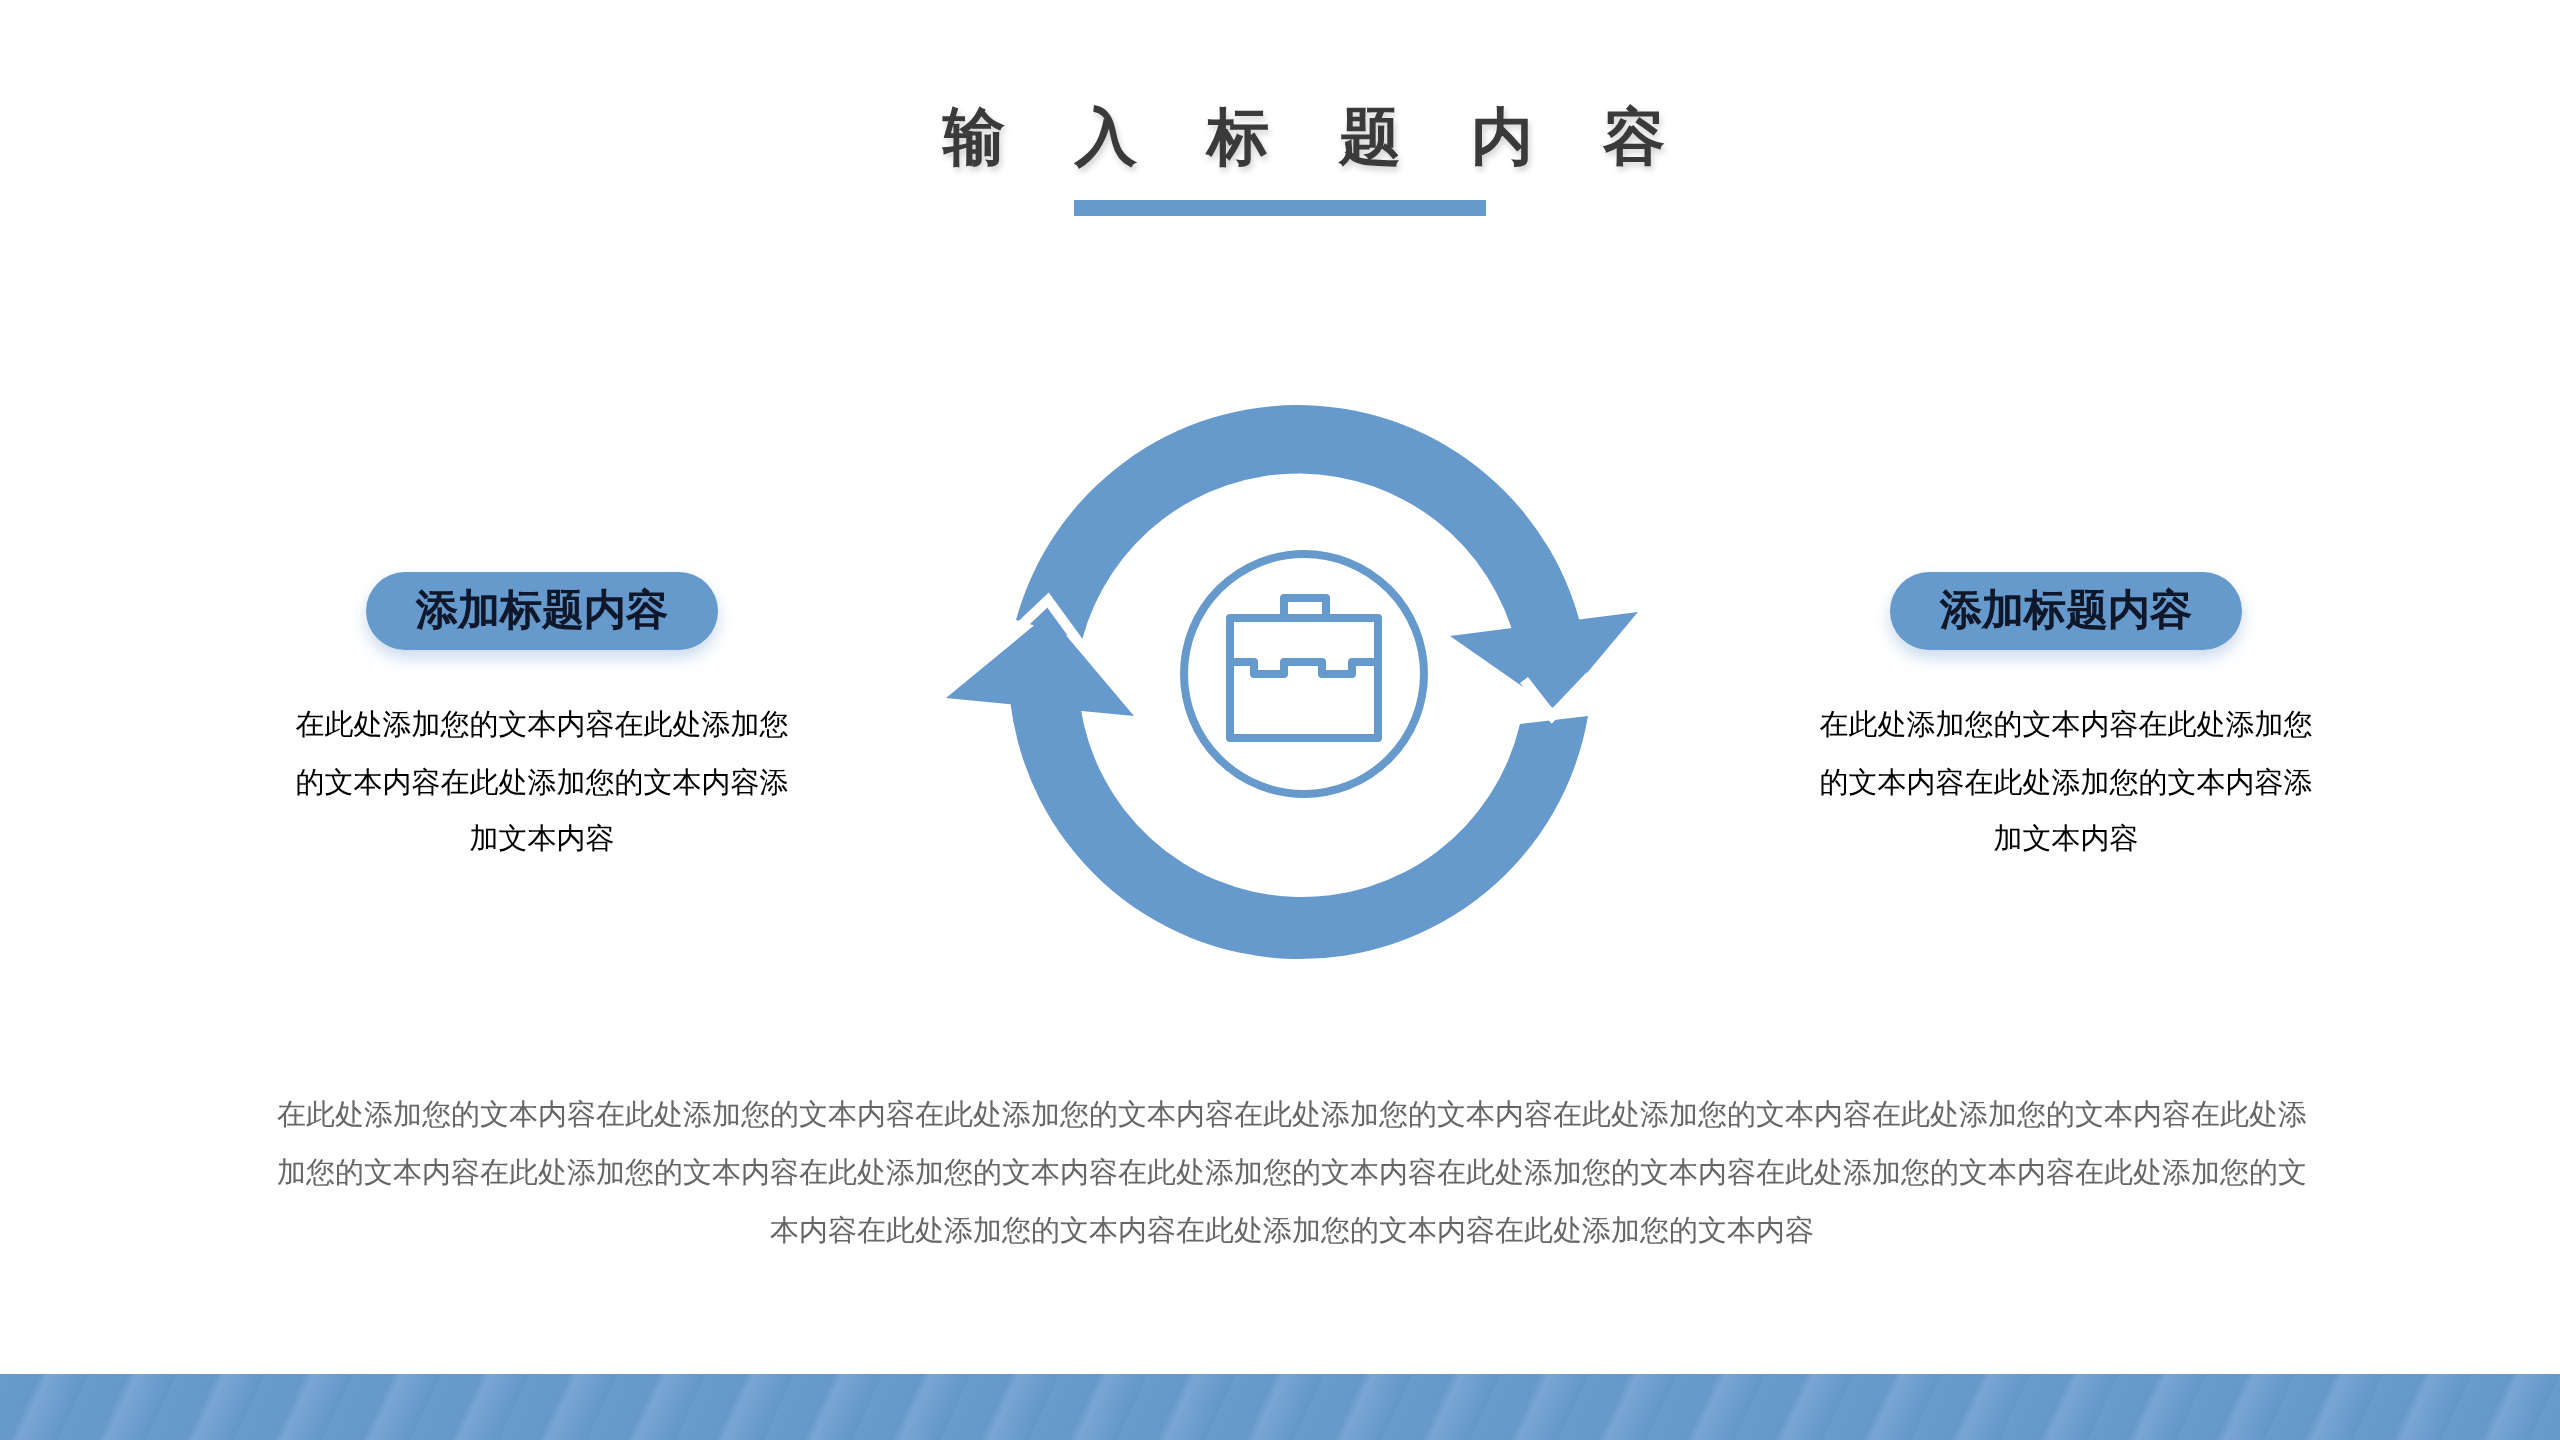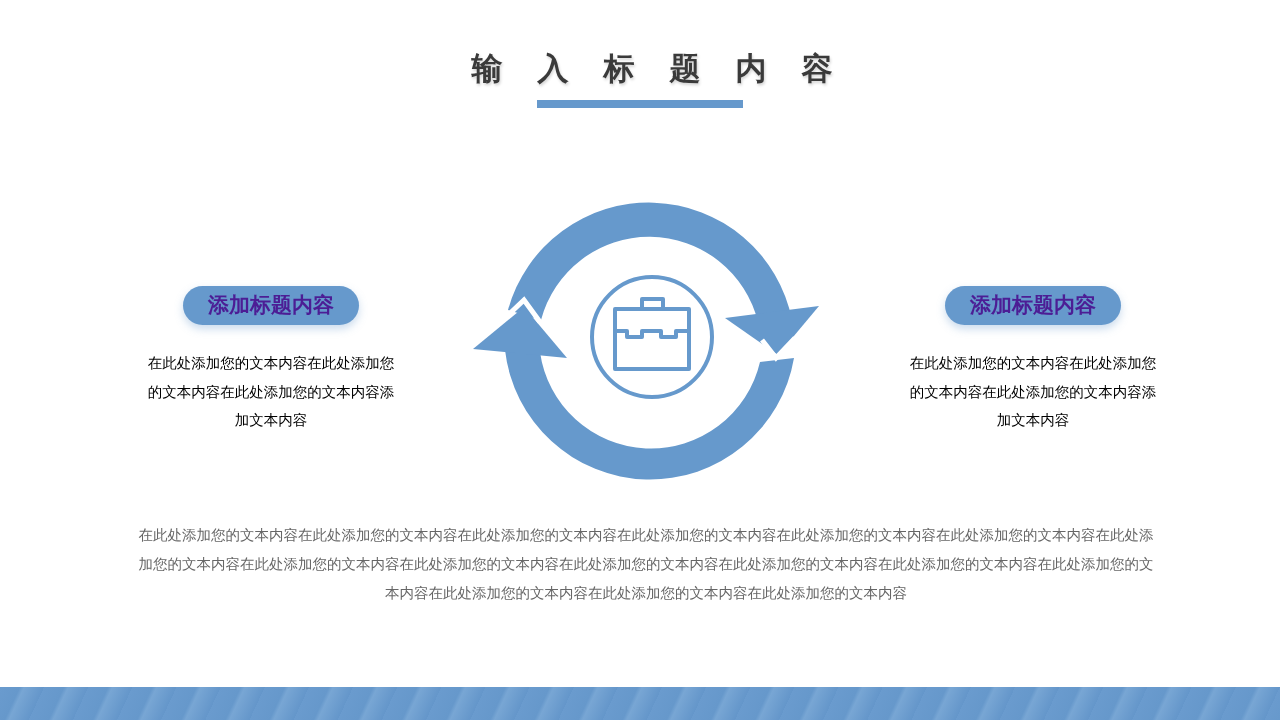--- a/index.html
+++ b/index.html
@@ -9,7 +9,7 @@
            font-size:31px; color:#3a3a3a; letter-spacing:35px; padding-left:35px; box-sizing:border-box;
            text-shadow: 1px 2px 3px rgba(0,0,0,0.18); font-weight:bold; }
   .title-bar { position:absolute; left:537px; top:100px; width:206px; height:8px; background:#6699cc; }
-  .pill { position:absolute; height:39px; border-radius:20px; background:#6699cc; color:#4c1d95;
+  .pill { position:absolute; height:39px; border-radius:20px; background:#6699cc; color:#0f172a;
           font-size:21px; font-weight:bold; line-height:39px; text-align:center;
           box-shadow: 0 4px 8px rgba(102,153,204,0.35); }
   .pill.left { left:183px; top:286px; width:176px; }

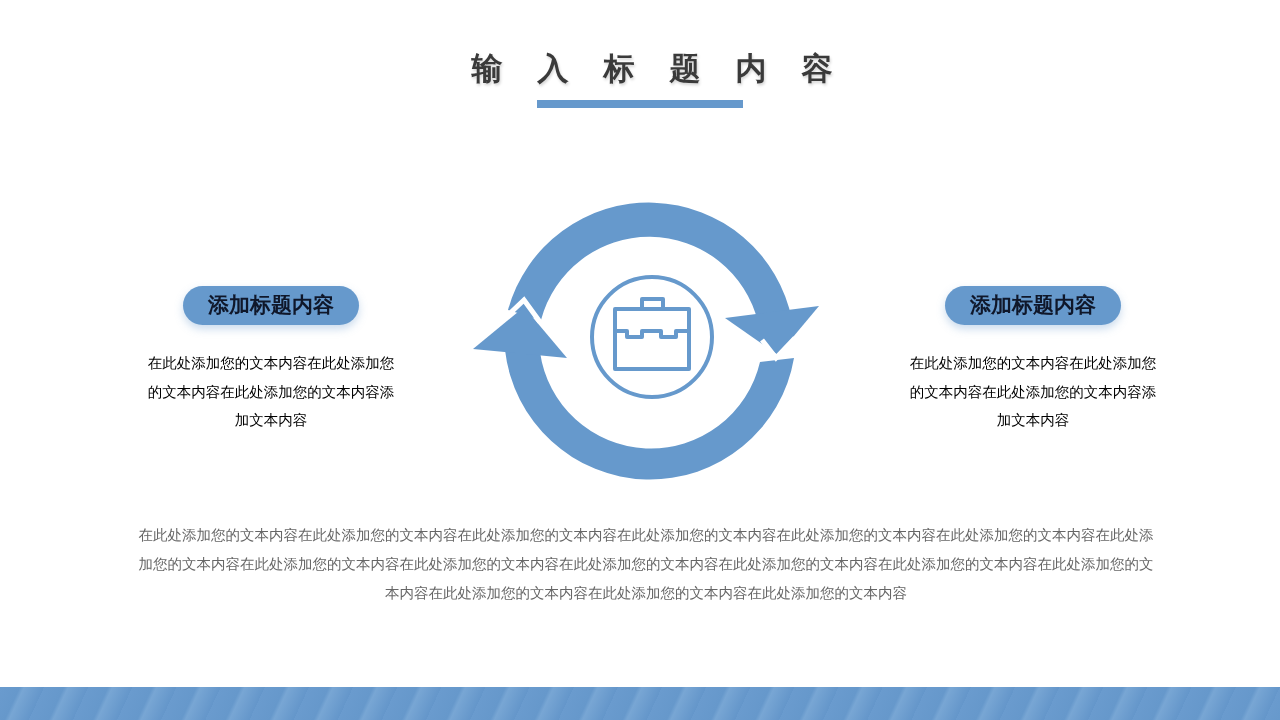--- a/index.html
+++ b/index.html
@@ -17,7 +17,7 @@
   .side-text { position:absolute; width:250px; text-align:center; font-size:14.5px; line-height:28.5px; color:#000000; }
   .side-text.left { left:146px; top:349px; }
   .side-text.right { left:908px; top:349px; }
-  .bottom-text { position:absolute; left:138px; top:521px; width:1016px; text-align:center;
+  .bottom-text { position:absolute; left:138px; top:544px; width:1016px; text-align:center;
                  font-size:14.5px; line-height:29px; color:#666; }
   .diagram { position:absolute; left:460px; top:180px; width:380px; height:320px; }
   .band { position:absolute; left:0; top:687px; width:1280px; height:33px;

